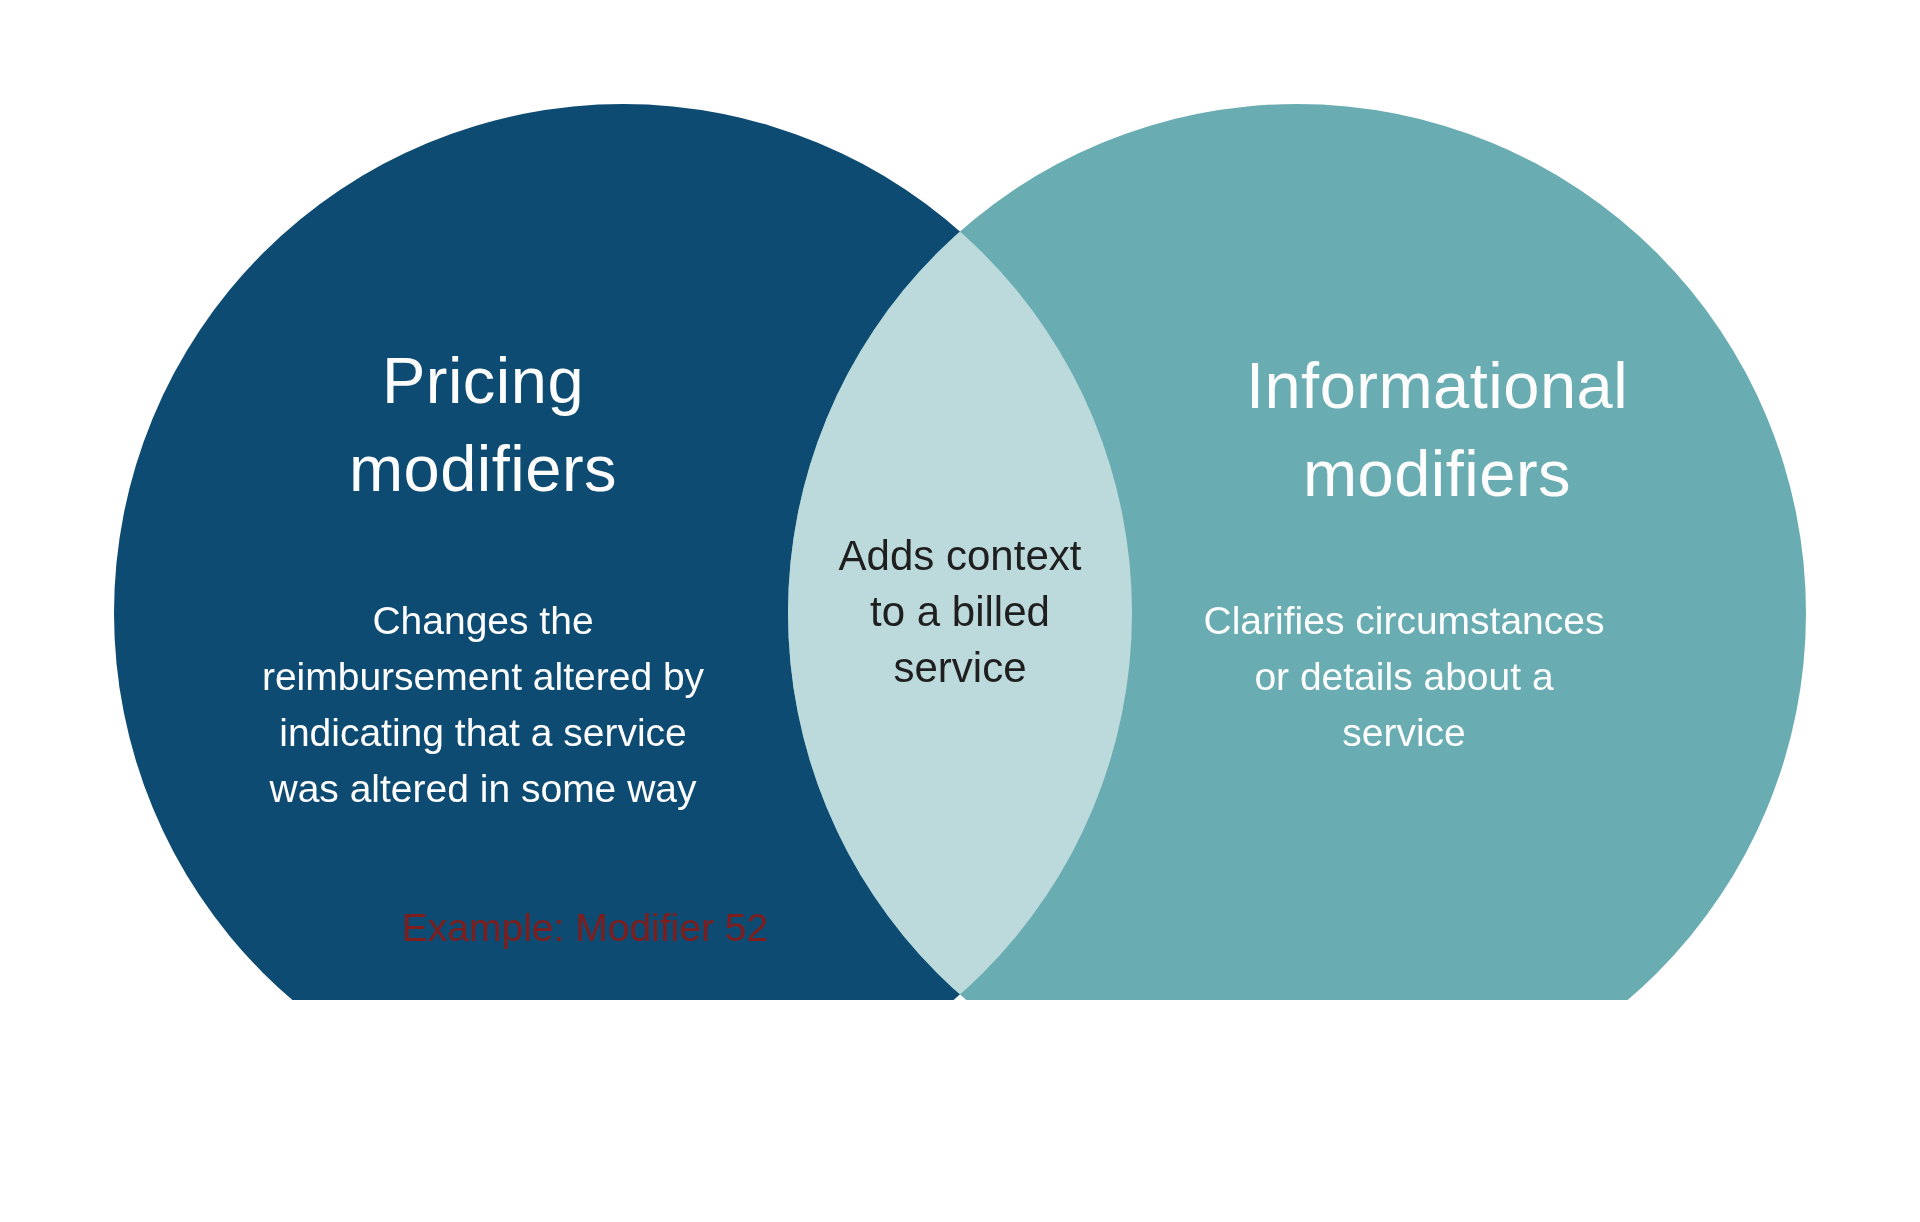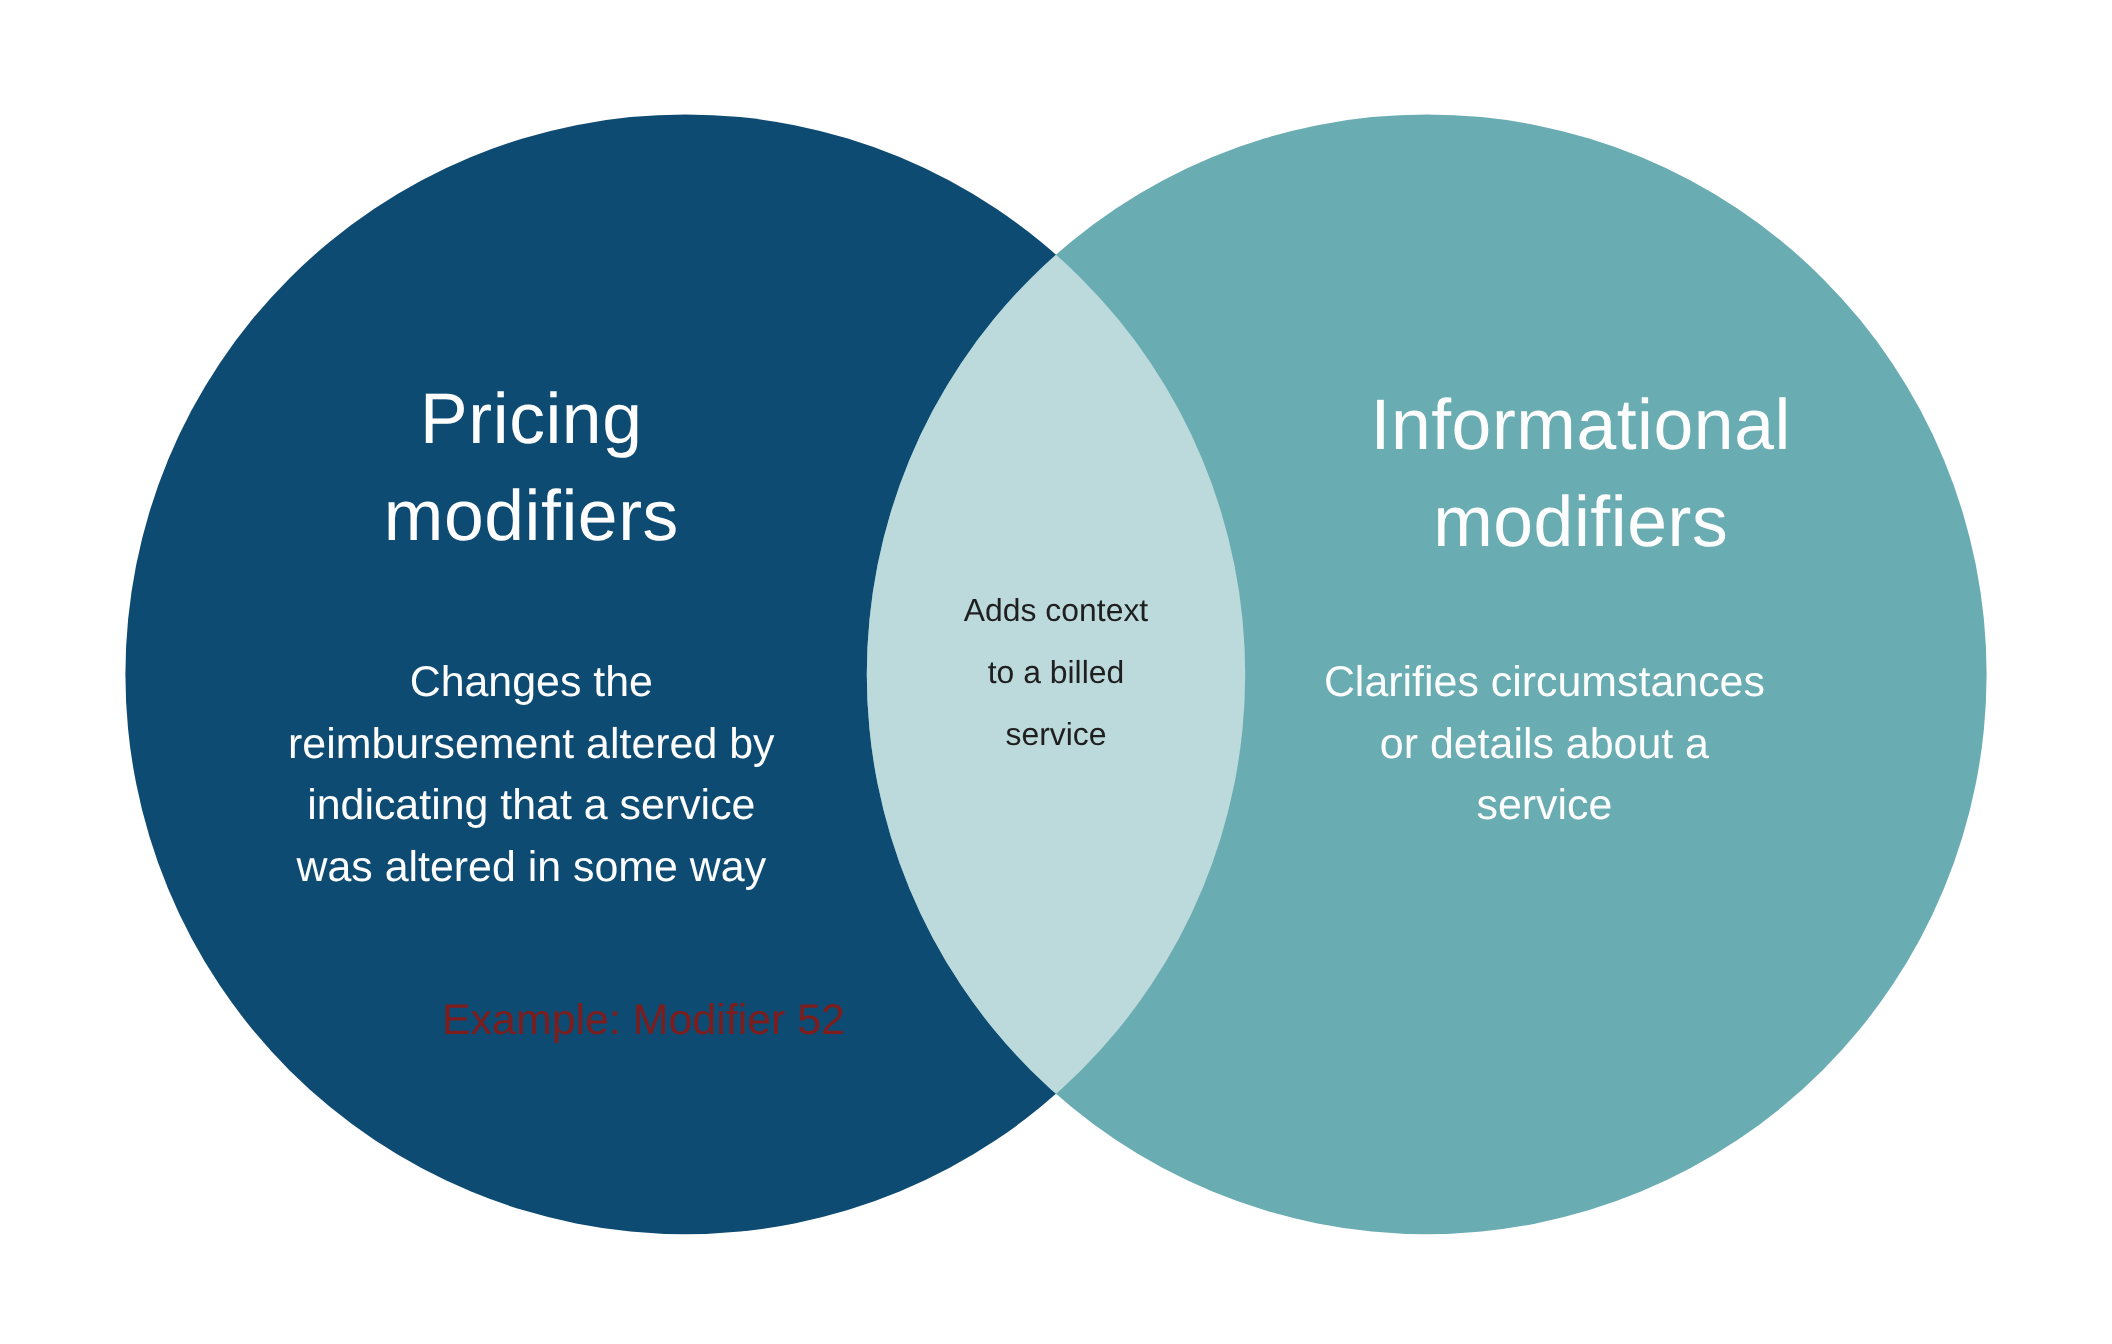--- a/index.html
+++ b/index.html
@@ -10,7 +10,7 @@
   .canvas {
     position: relative;
     width: 1920px;
-    height: 1222px;
+    height: 1000px;
     background: #ffffff;
     overflow: hidden;
     font-family: "Liberation Sans", "DejaVu Sans", sans-serif;

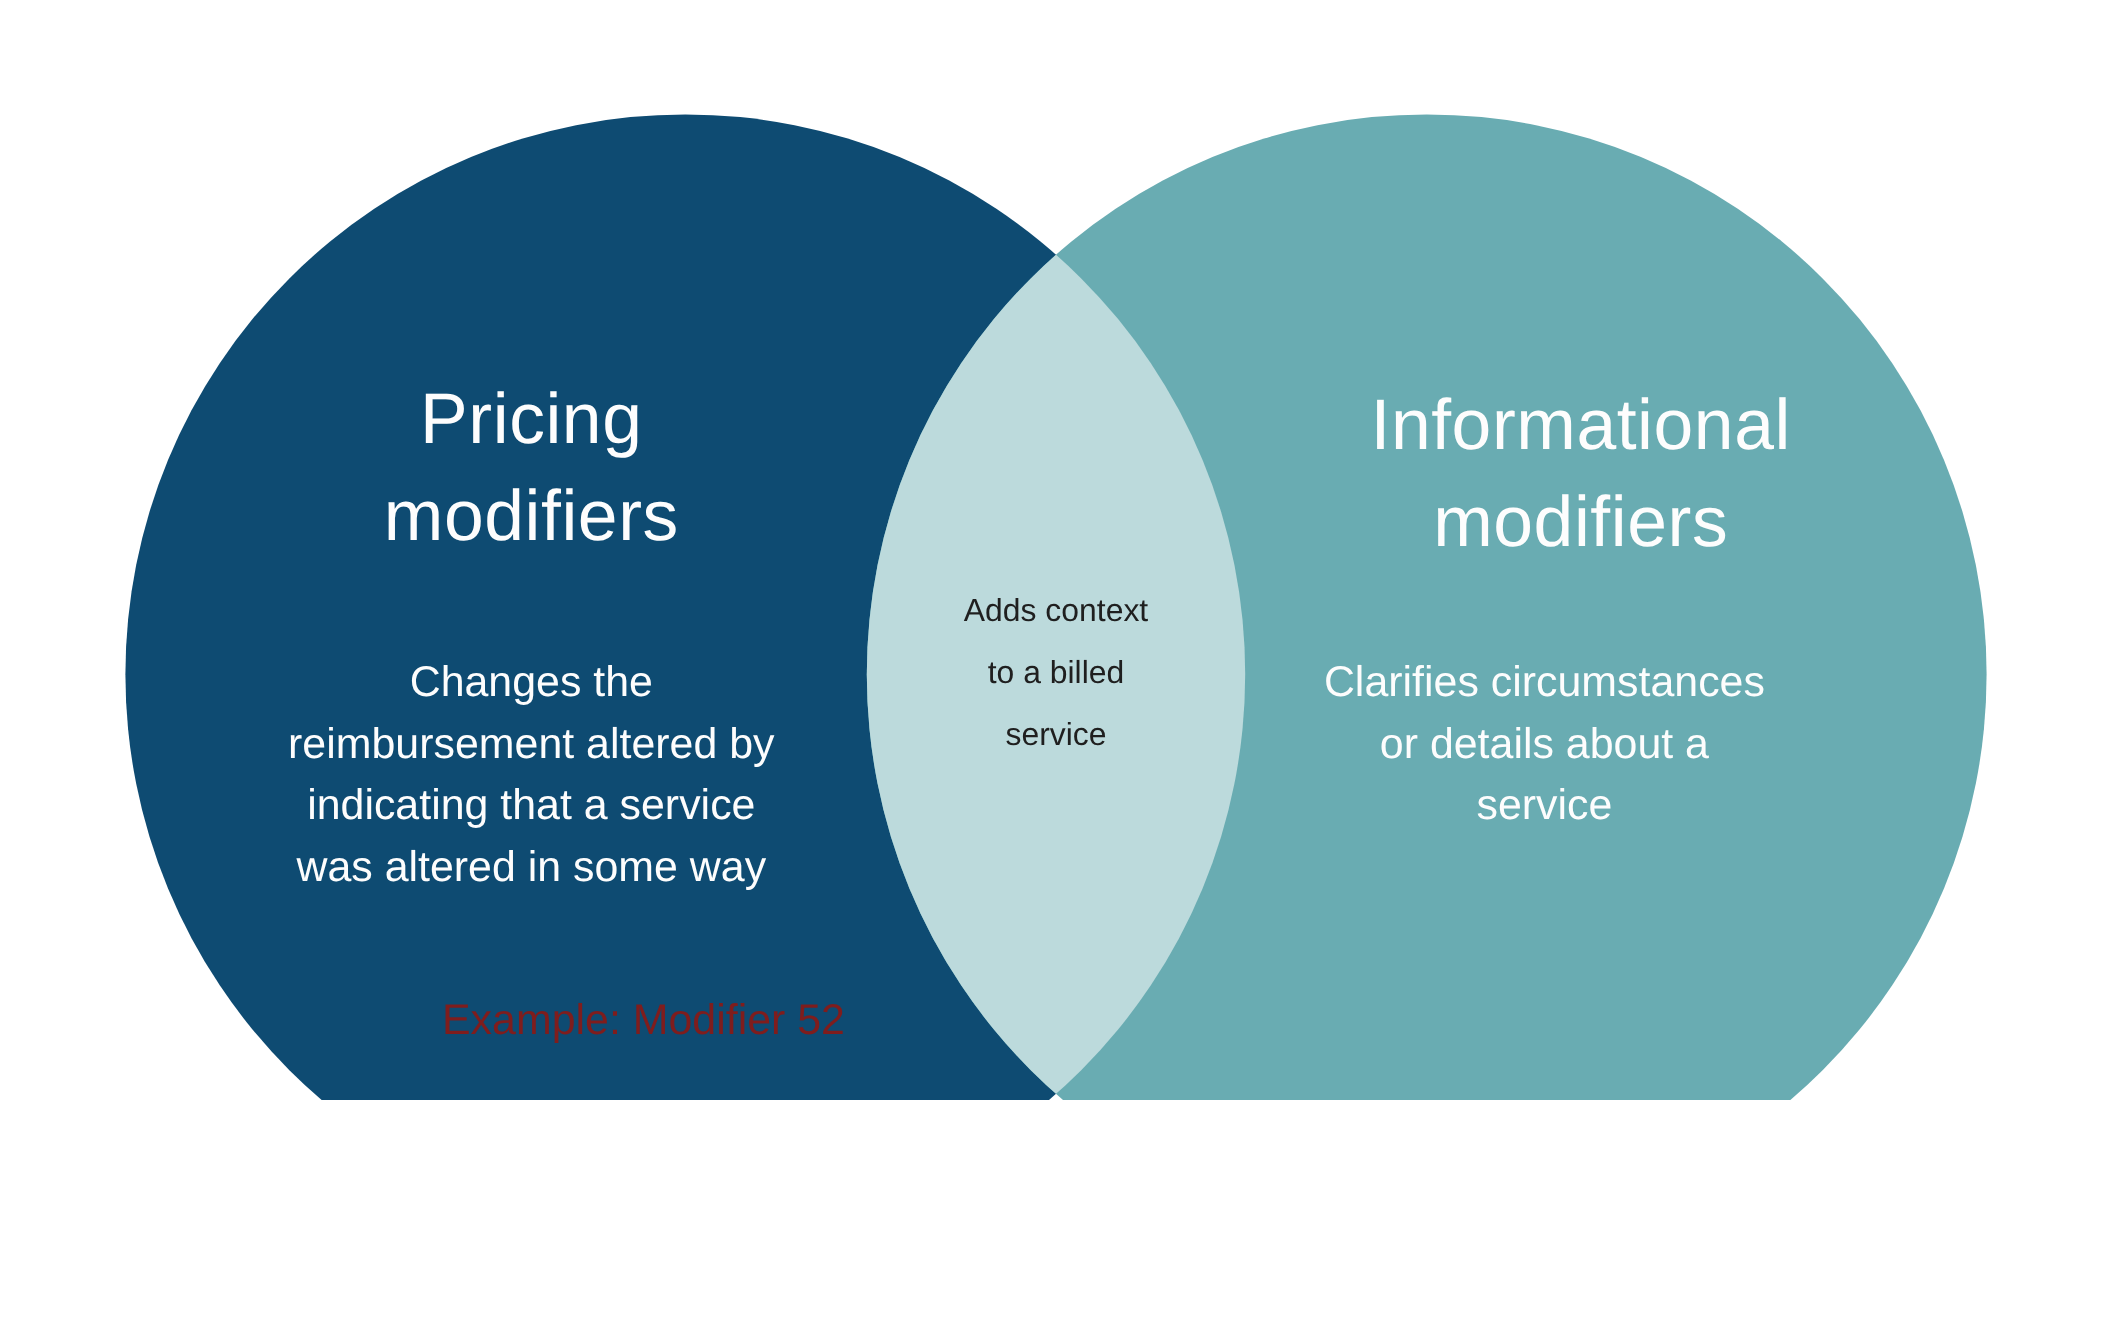--- a/index.html
+++ b/index.html
@@ -48,7 +48,7 @@
     color: #7f1d1d;
   }
   .intersection-label {
-    font-size: 29px;
+    font-size: 42px;
     line-height: 56px;
     color: #1f1f1f;
   }

